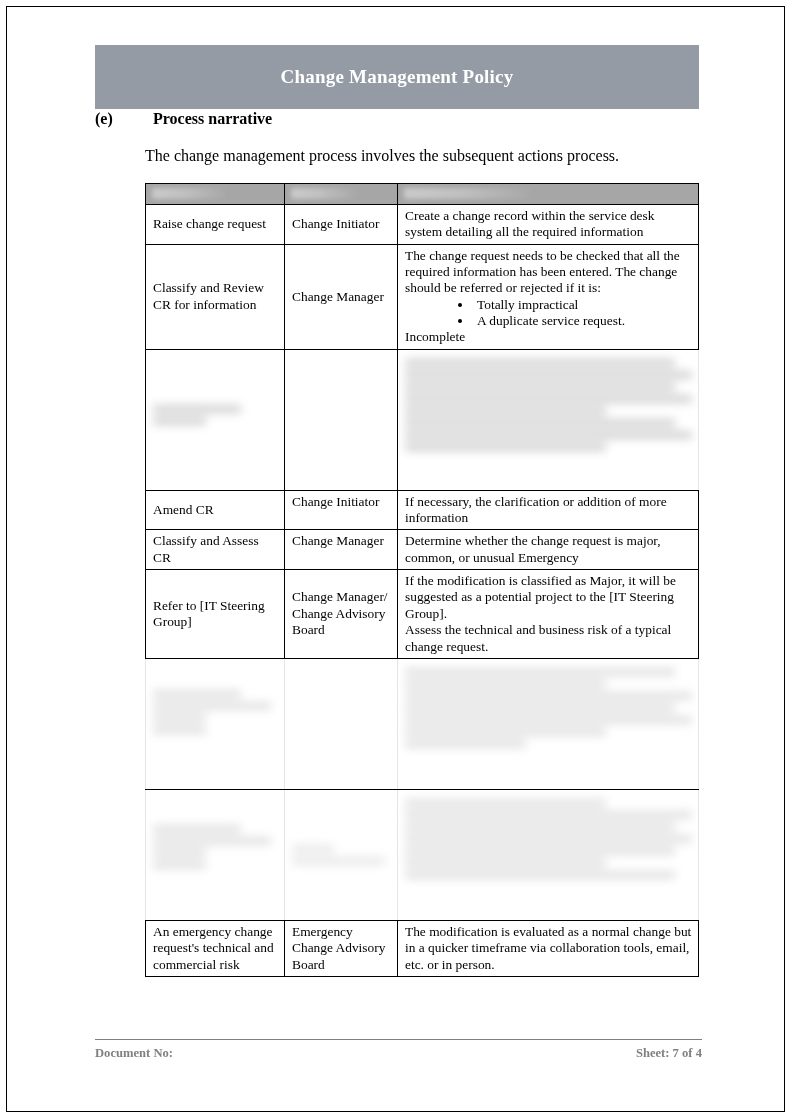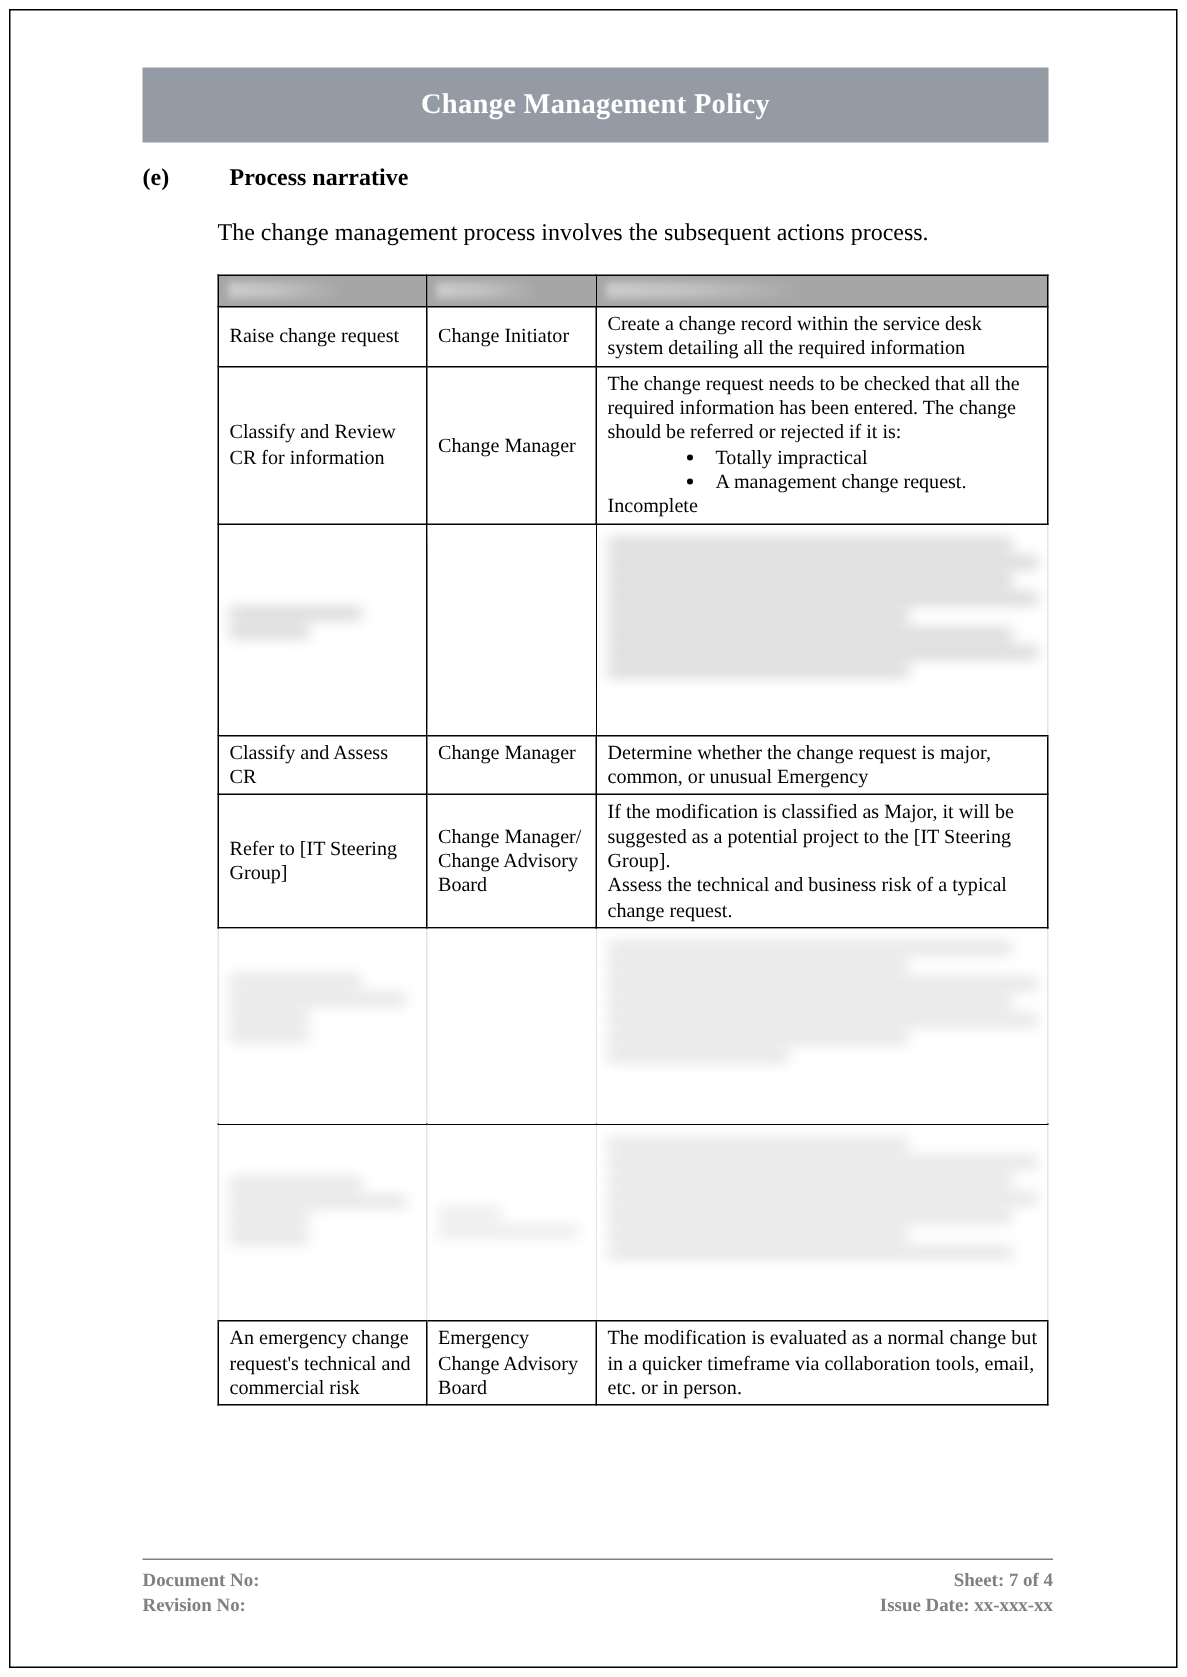--- a/index.html
+++ b/index.html
@@ -34,7 +34,7 @@
     left: 88px;
     top: 38px;
     width: 604px;
-    height: 50px;
+    height: 64px;
     background: #949ba5;
     display: flex;
     align-items: center;

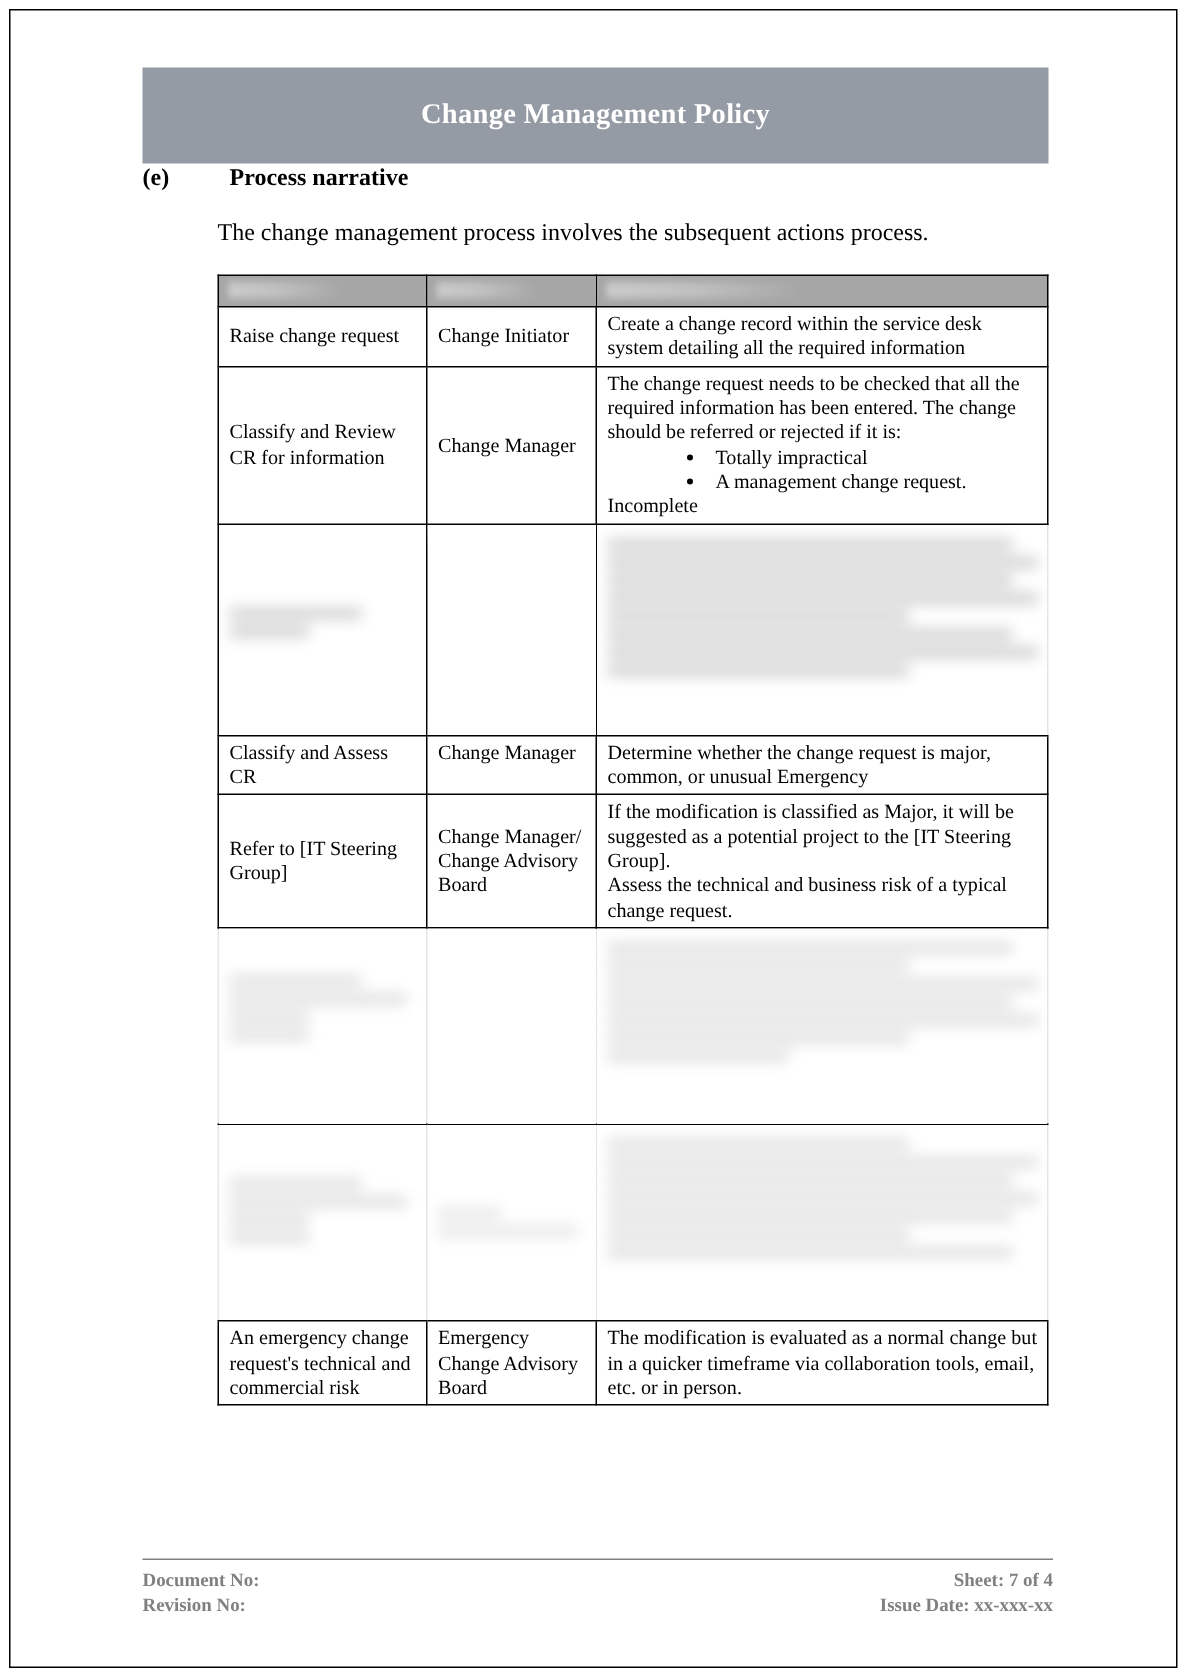--- a/index.html
+++ b/index.html
@@ -239,7 +239,7 @@
           <div>The change request needs to be checked that all the required information has been entered. The change should be referred or rejected if it is:</div>
           <ul class="bullets">
             <li>Totally impractical</li>
-            <li>A management change request.</li>
+            <li>A duplicate service request.</li>
           </ul>
           <div>Incomplete</div>
         </td>

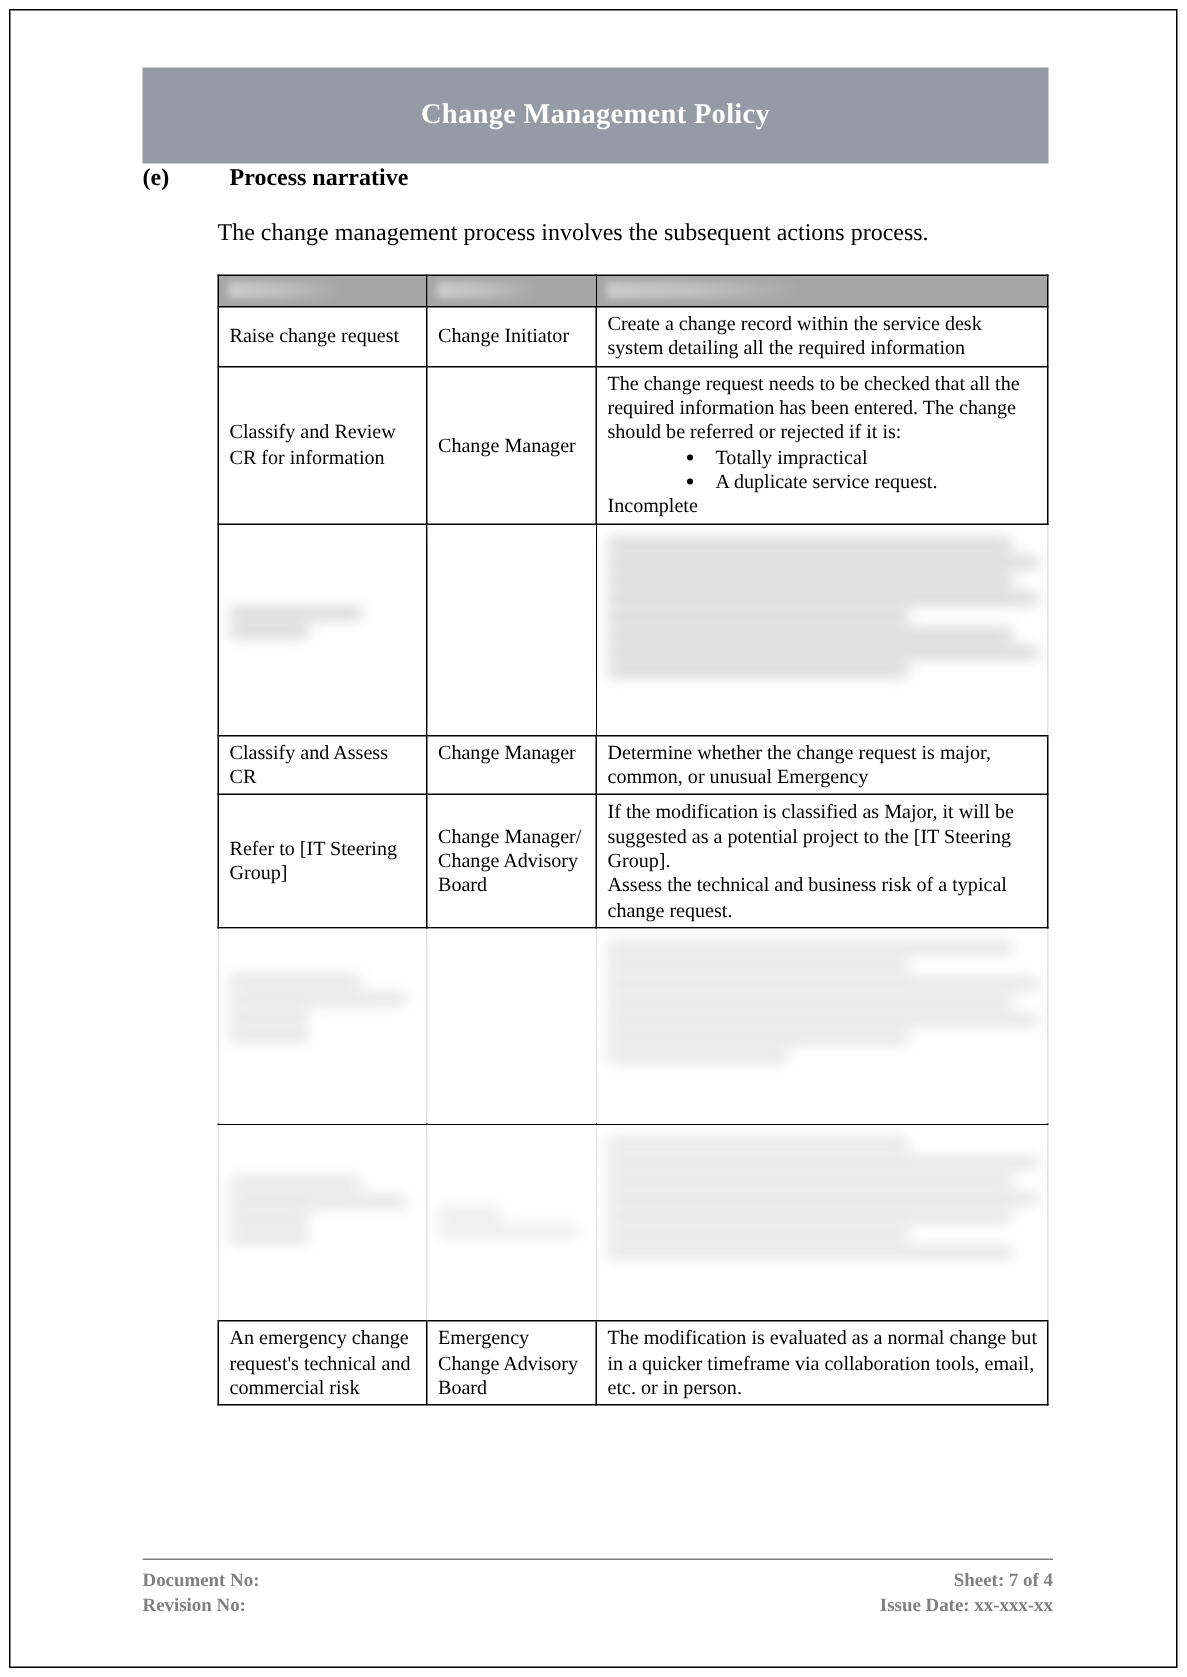--- a/index.html
+++ b/index.html
@@ -274,6 +274,11 @@
         </td>
       </tr>
 
+      <tr>
+        <td class="mid-align">Amend CR</td>
+        <td>Change Initiator</td>
+        <td>If necessary, the clarification or addition of more information</td>
+      </tr>
 
       <tr>
         <td>Classify and Assess CR</td>

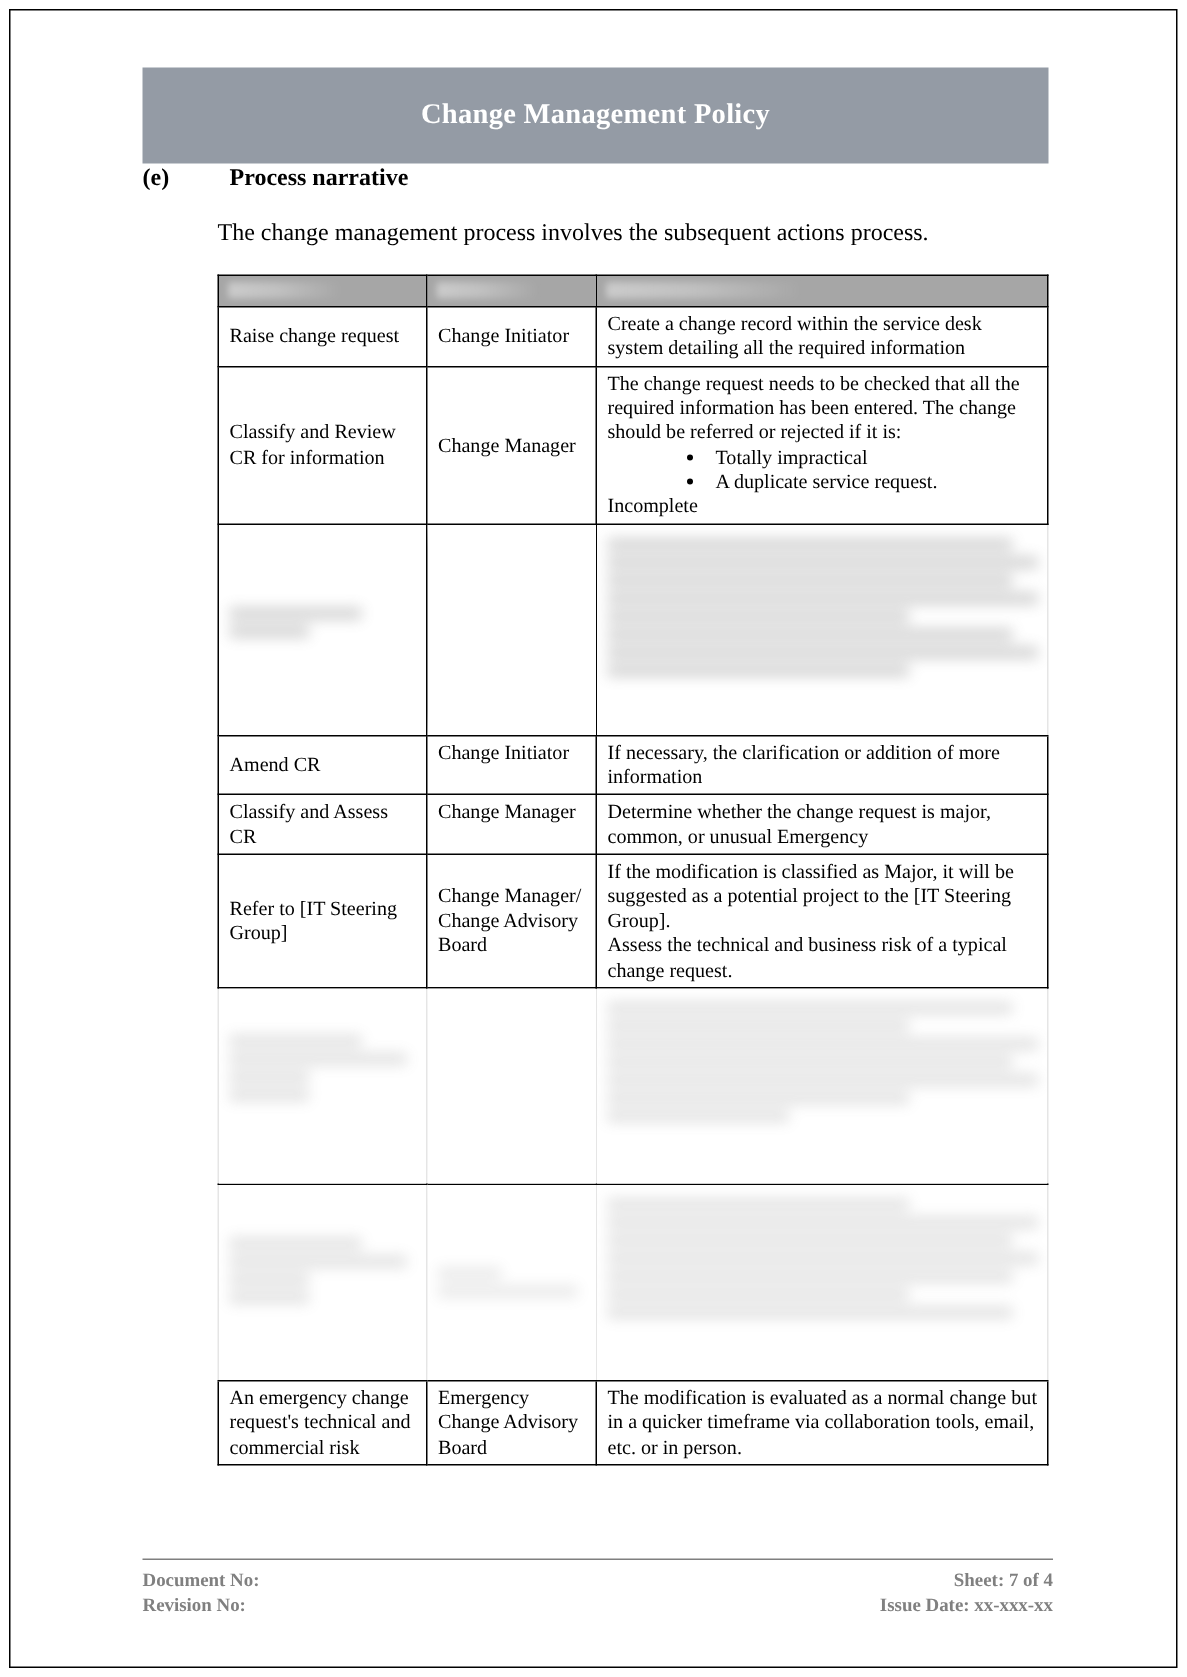--- a/index.html
+++ b/index.html
@@ -371,10 +371,6 @@
       <span>Document No:</span>
       <span>Sheet: 7 of 4</span>
     </div>
-    <div class="frow">
-      <span>Revision No:</span>
-      <span>Issue Date: xx-xxx-xx</span>
-    </div>
   </div>
 
 </div>

